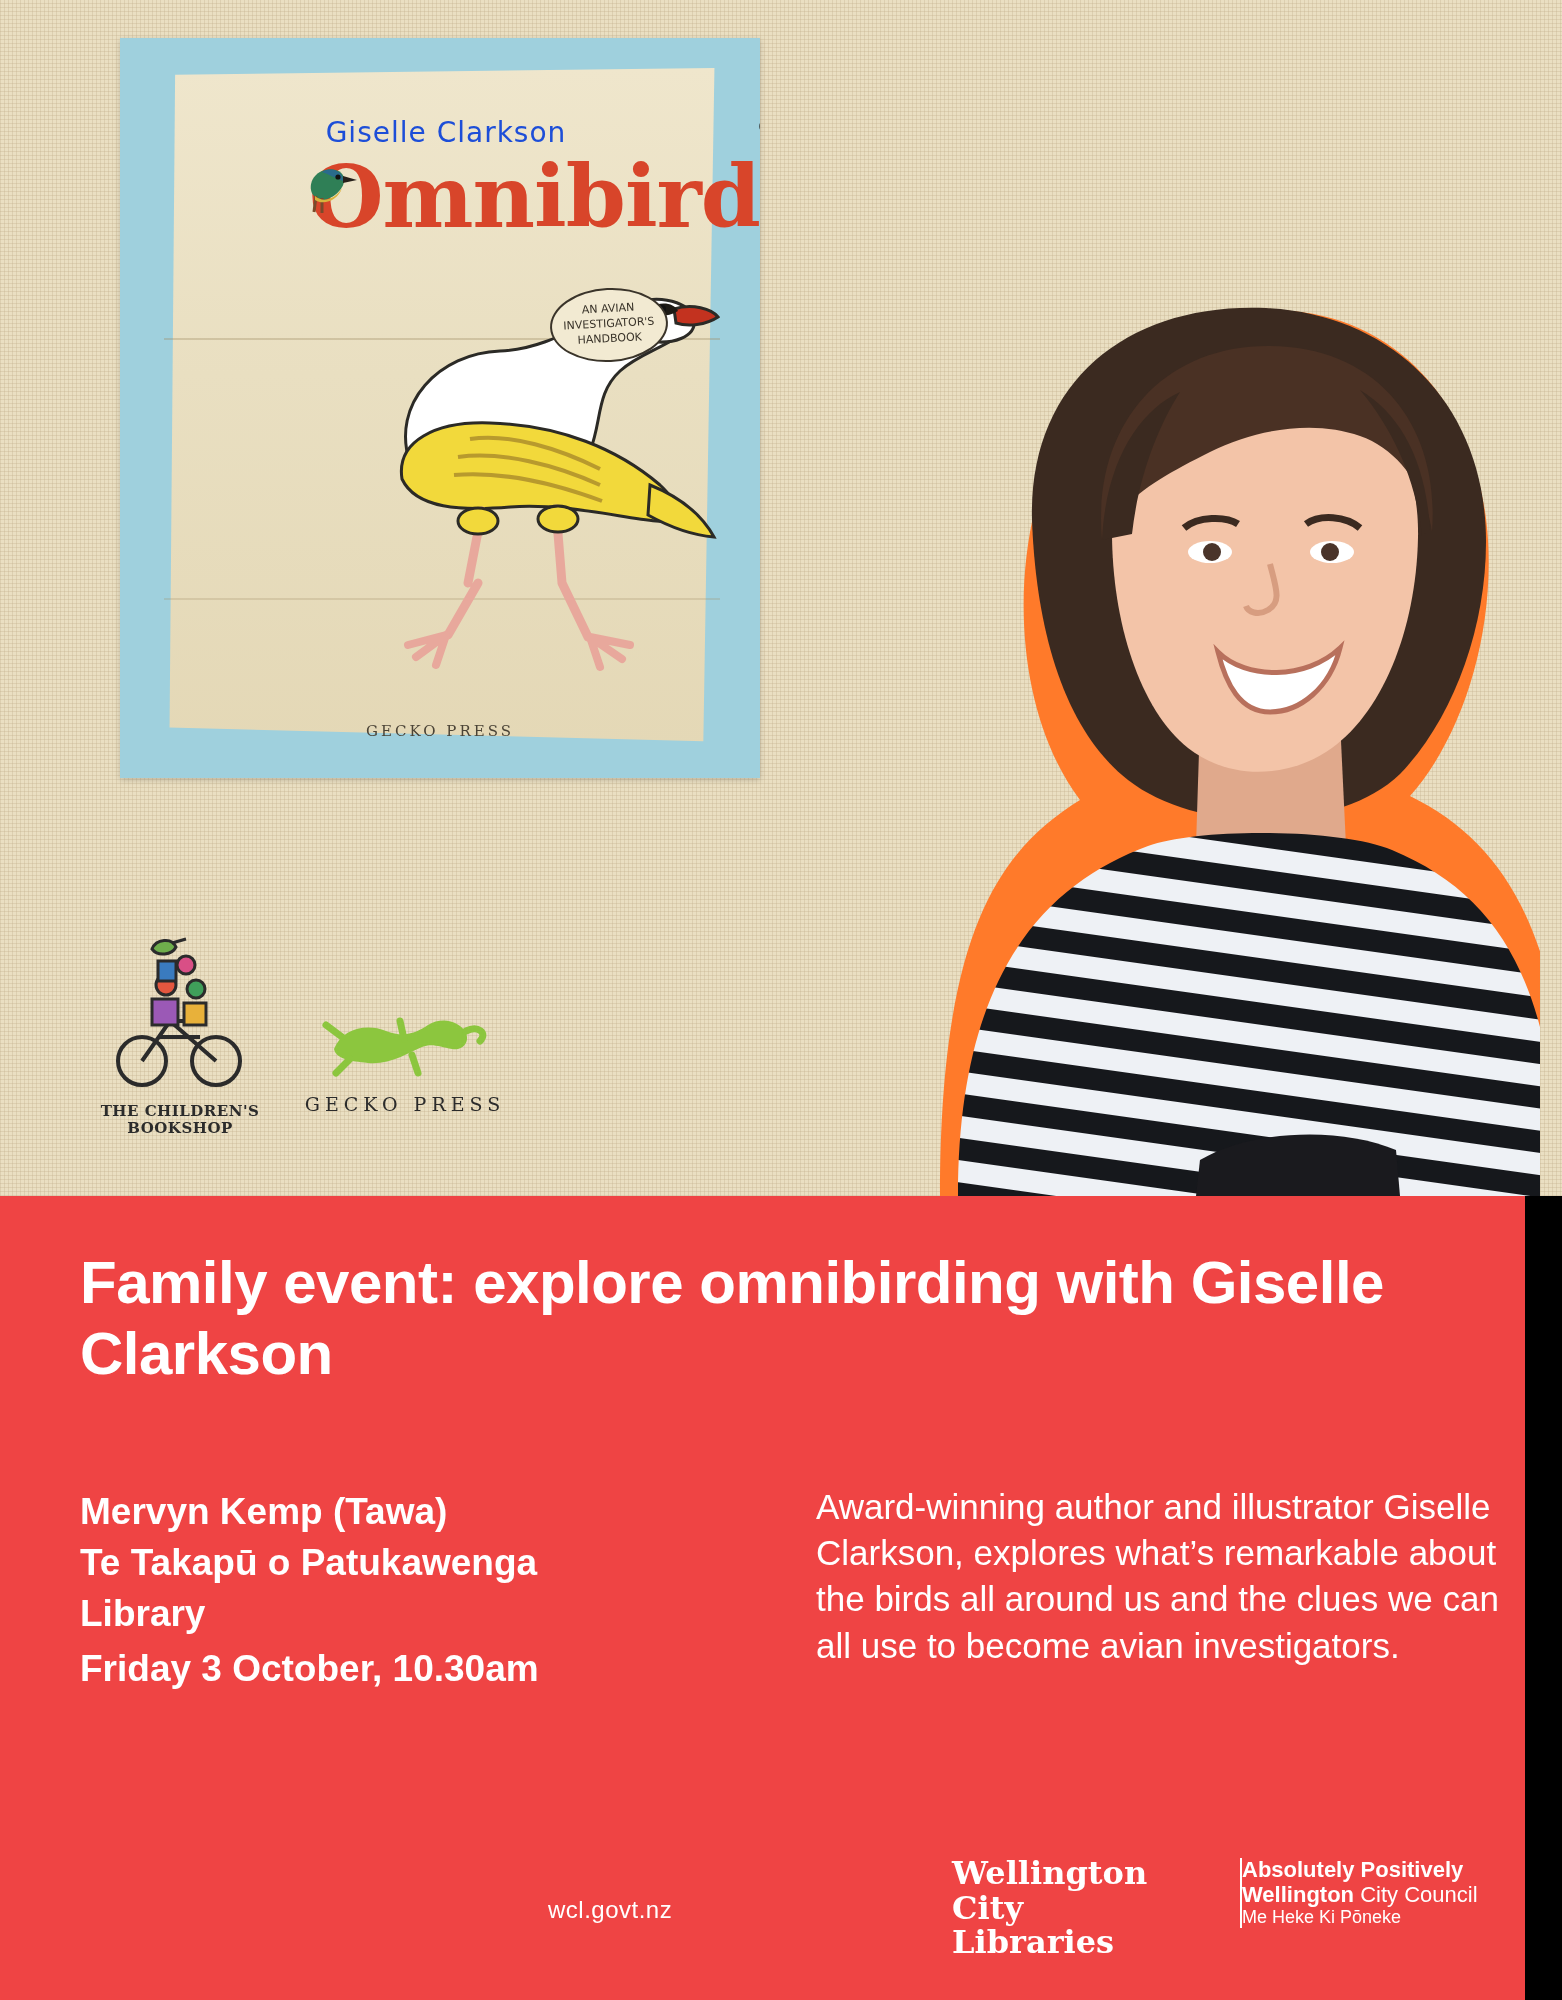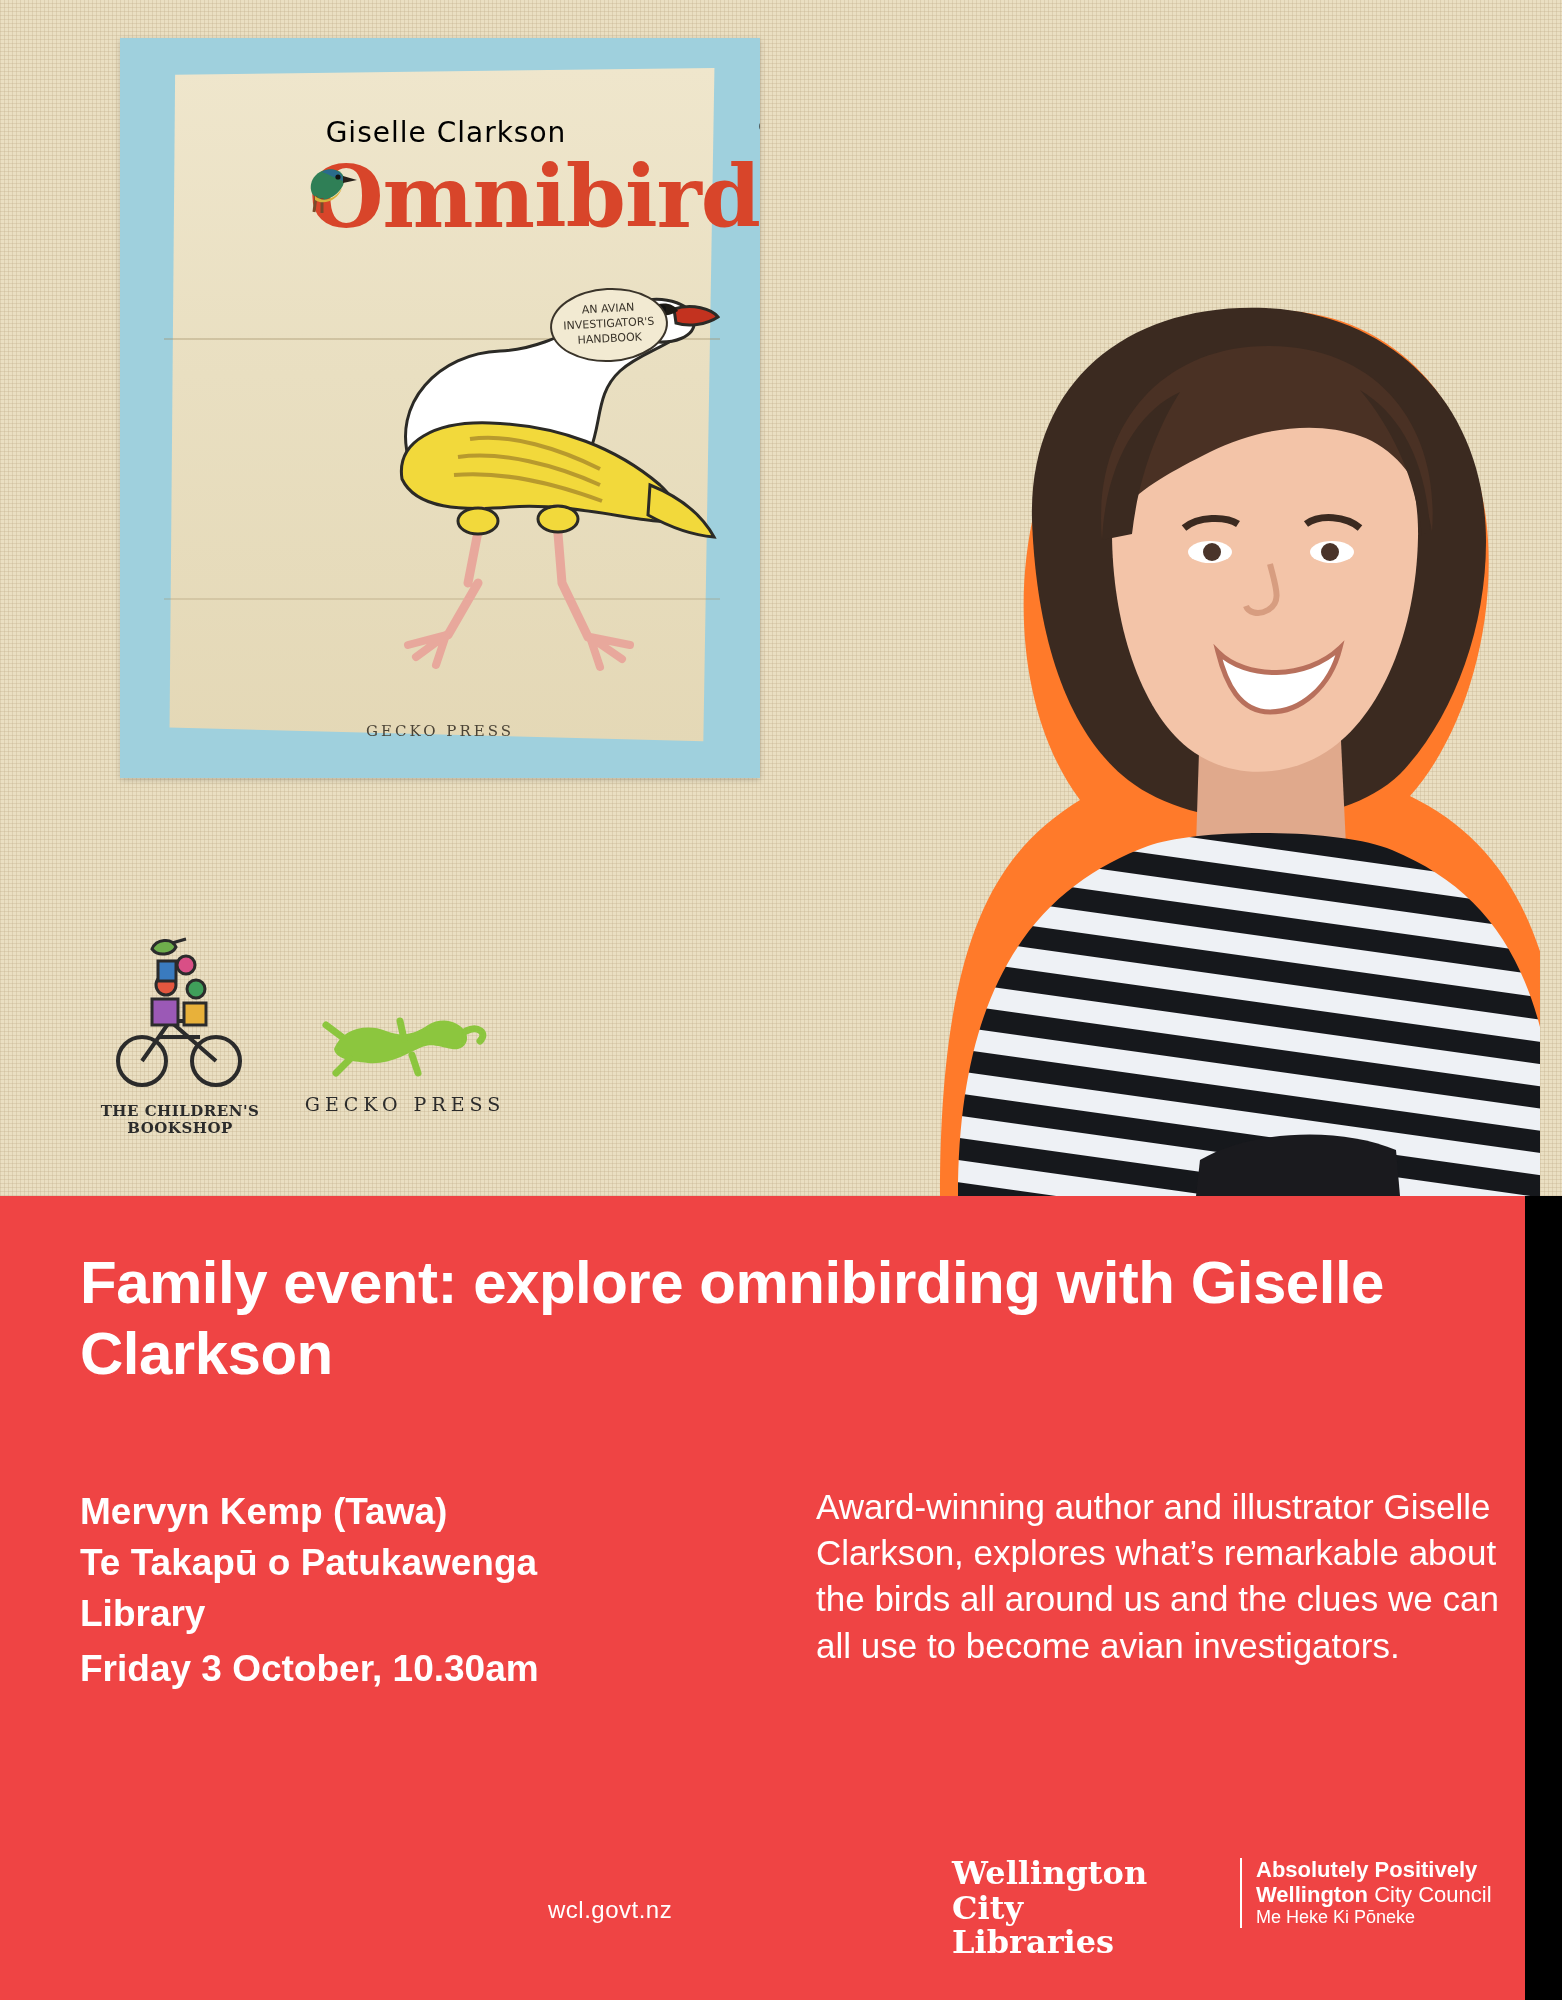--- a/index.html
+++ b/index.html
@@ -44,7 +44,7 @@
   .book-author {
     position:absolute; left:12px; right:0; top:78px; text-align:center;
     font-family:"DejaVu Sans", sans-serif;
-    font-size:28px; color:#000000; letter-spacing:1px;
+    font-size:28px; color:#1d4ed8; letter-spacing:1px;
   }
   .book-title {
     position:absolute; left:0; right:0; top:108px; text-align:right;

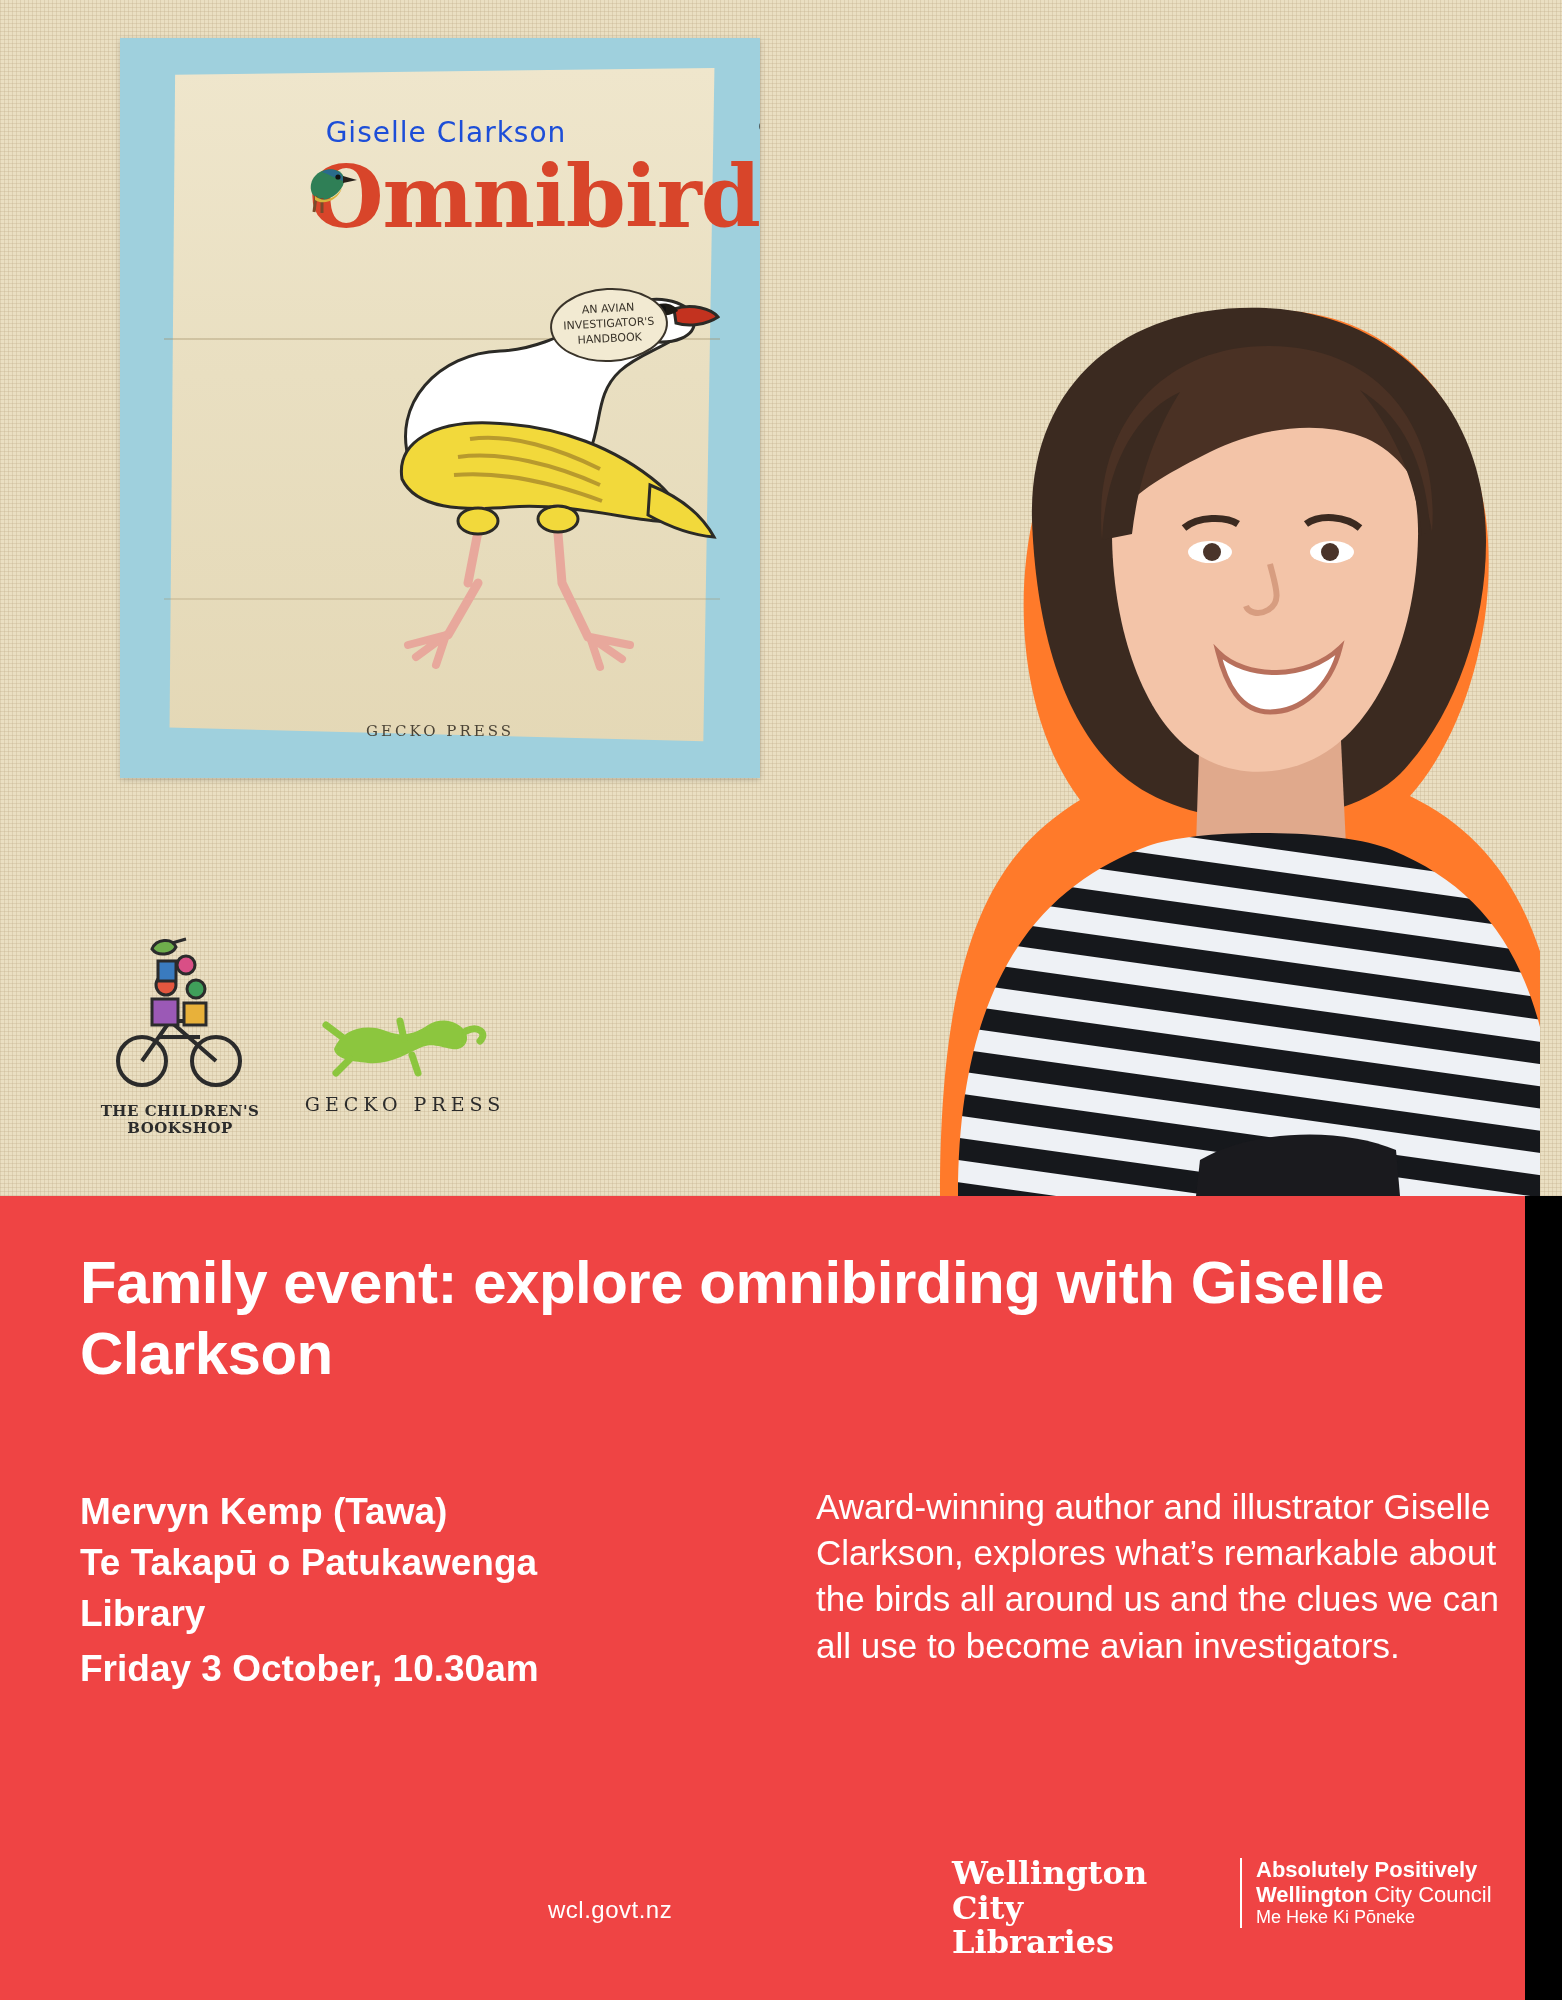--- a/index.html
+++ b/index.html
@@ -120,7 +120,7 @@
   }
   .council {
     position:absolute; left:1240px; top:662px; width:250px;
-    border-left:2px solid #fff; padding-left:14px;
+    border-left:2px solid #fff; 
   }
   .council .l1 { font-size:22px; font-weight:bold; line-height:1.12; }
   .council .l2 { font-size:22px; line-height:1.12; }

